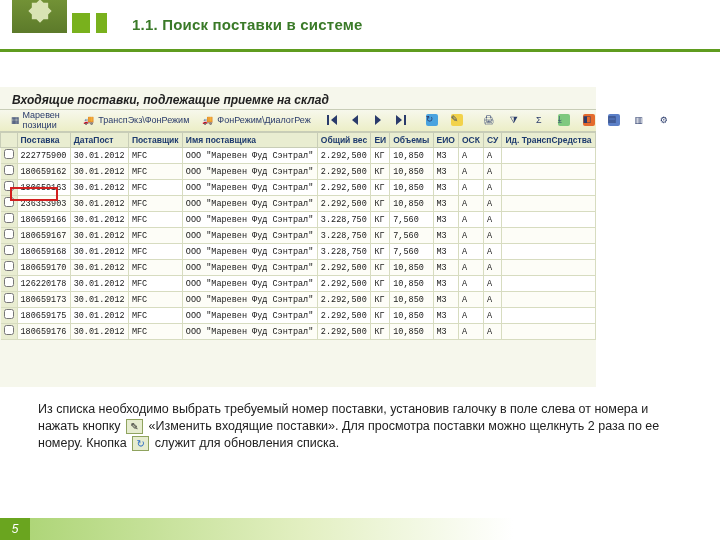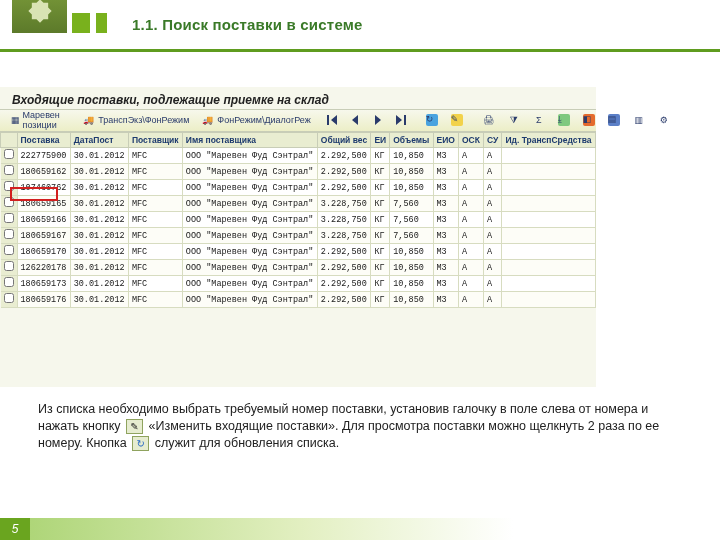--- a/index.html
+++ b/index.html
@@ -309,6 +309,20 @@
           </tr>
           <tr>
             <td class="row-cb"><input type="checkbox" style=""></td>
+            <td>180659163</td>
+            <td>30.01.2012</td>
+            <td>MFC</td>
+            <td>ООО "Маревен Фуд Сэнтрал"</td>
+            <td class="num">2.292,500</td>
+            <td>КГ</td>
+            <td class="num">10,850</td>
+            <td>М3</td>
+            <td>A</td>
+            <td>A</td>
+            <td></td>
+          </tr>
+          <tr>
+            <td class="row-cb"><input type="checkbox" style=""></td>
             <td>107460762</td>
             <td>30.01.2012</td>
             <td>MFC</td>

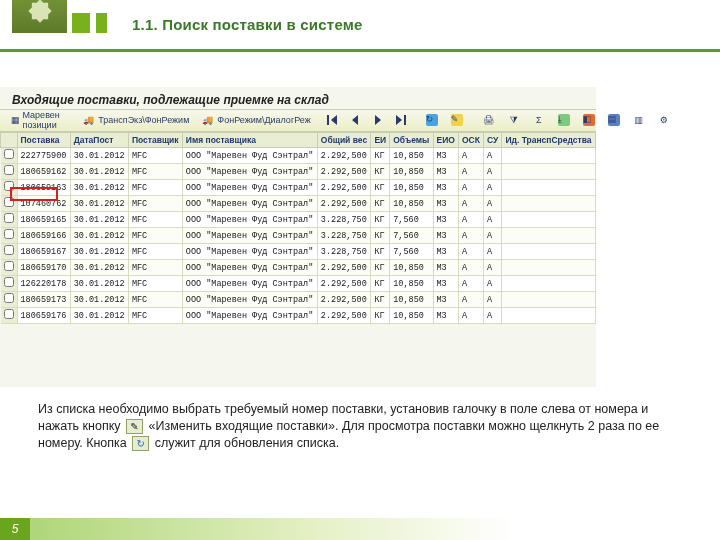--- a/index.html
+++ b/index.html
@@ -323,7 +323,7 @@
           </tr>
           <tr>
             <td class="row-cb"><input type="checkbox" style=""></td>
-            <td>107460762</td>
+            <td>236353903</td>
             <td>30.01.2012</td>
             <td>MFC</td>
             <td>ООО "Маревен Фуд Сэнтрал"</td>

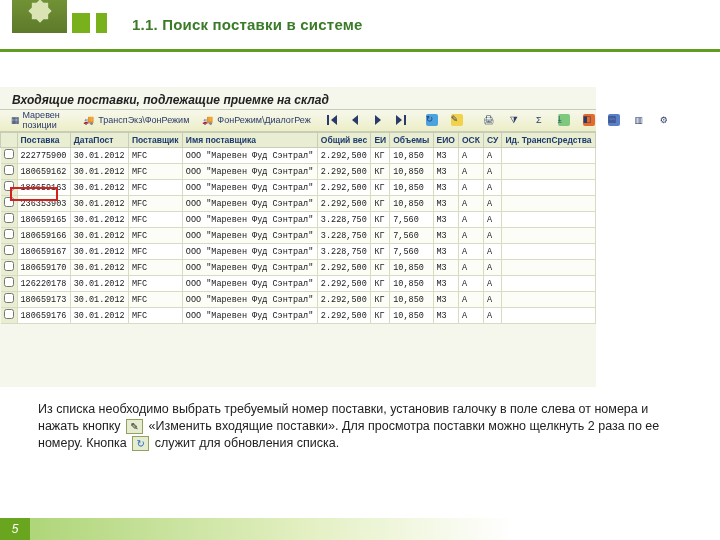--- a/index.html
+++ b/index.html
@@ -337,20 +337,6 @@
           </tr>
           <tr>
             <td class="row-cb"><input type="checkbox" style=""></td>
-            <td>180659165</td>
-            <td>30.01.2012</td>
-            <td>MFC</td>
-            <td>ООО "Маревен Фуд Сэнтрал"</td>
-            <td class="num">3.228,750</td>
-            <td>КГ</td>
-            <td class="num">7,560</td>
-            <td>М3</td>
-            <td>A</td>
-            <td>A</td>
-            <td></td>
-          </tr>
-          <tr>
-            <td class="row-cb"><input type="checkbox" style=""></td>
             <td>180659166</td>
             <td>30.01.2012</td>
             <td>MFC</td>

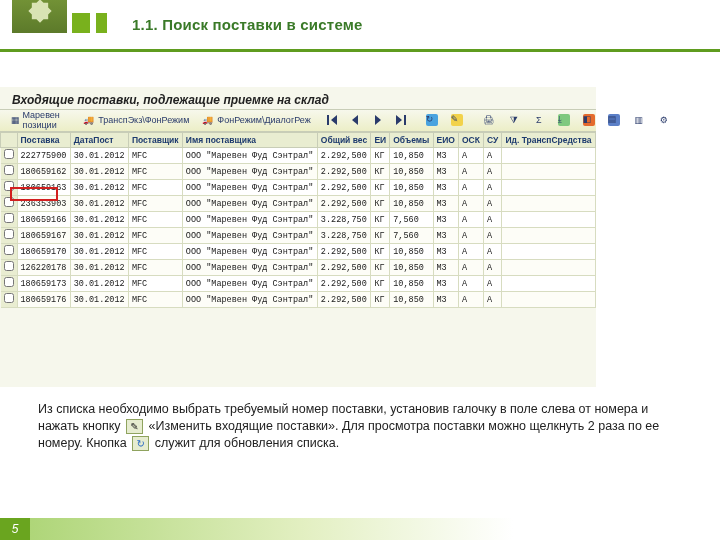--- a/index.html
+++ b/index.html
@@ -365,6 +365,20 @@
           </tr>
           <tr>
             <td class="row-cb"><input type="checkbox" style=""></td>
+            <td>180659168</td>
+            <td>30.01.2012</td>
+            <td>MFC</td>
+            <td>ООО "Маревен Фуд Сэнтрал"</td>
+            <td class="num">3.228,750</td>
+            <td>КГ</td>
+            <td class="num">7,560</td>
+            <td>М3</td>
+            <td>A</td>
+            <td>A</td>
+            <td></td>
+          </tr>
+          <tr>
+            <td class="row-cb"><input type="checkbox" style=""></td>
             <td>180659170</td>
             <td>30.01.2012</td>
             <td>MFC</td>

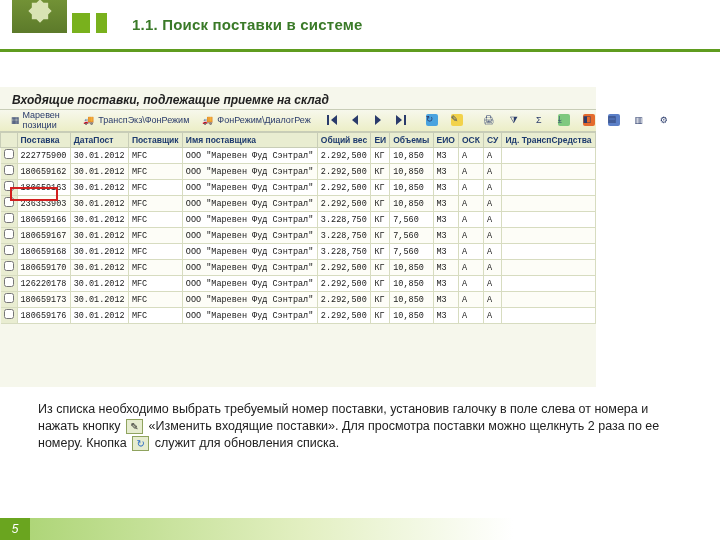--- a/index.html
+++ b/index.html
@@ -421,6 +421,20 @@
           </tr>
           <tr>
             <td class="row-cb"><input type="checkbox" style=""></td>
+            <td>180659175</td>
+            <td>30.01.2012</td>
+            <td>MFC</td>
+            <td>ООО "Маревен Фуд Сэнтрал"</td>
+            <td class="num">2.292,500</td>
+            <td>КГ</td>
+            <td class="num">10,850</td>
+            <td>М3</td>
+            <td>A</td>
+            <td>A</td>
+            <td></td>
+          </tr>
+          <tr>
+            <td class="row-cb"><input type="checkbox" style=""></td>
             <td>180659176</td>
             <td>30.01.2012</td>
             <td>MFC</td>

